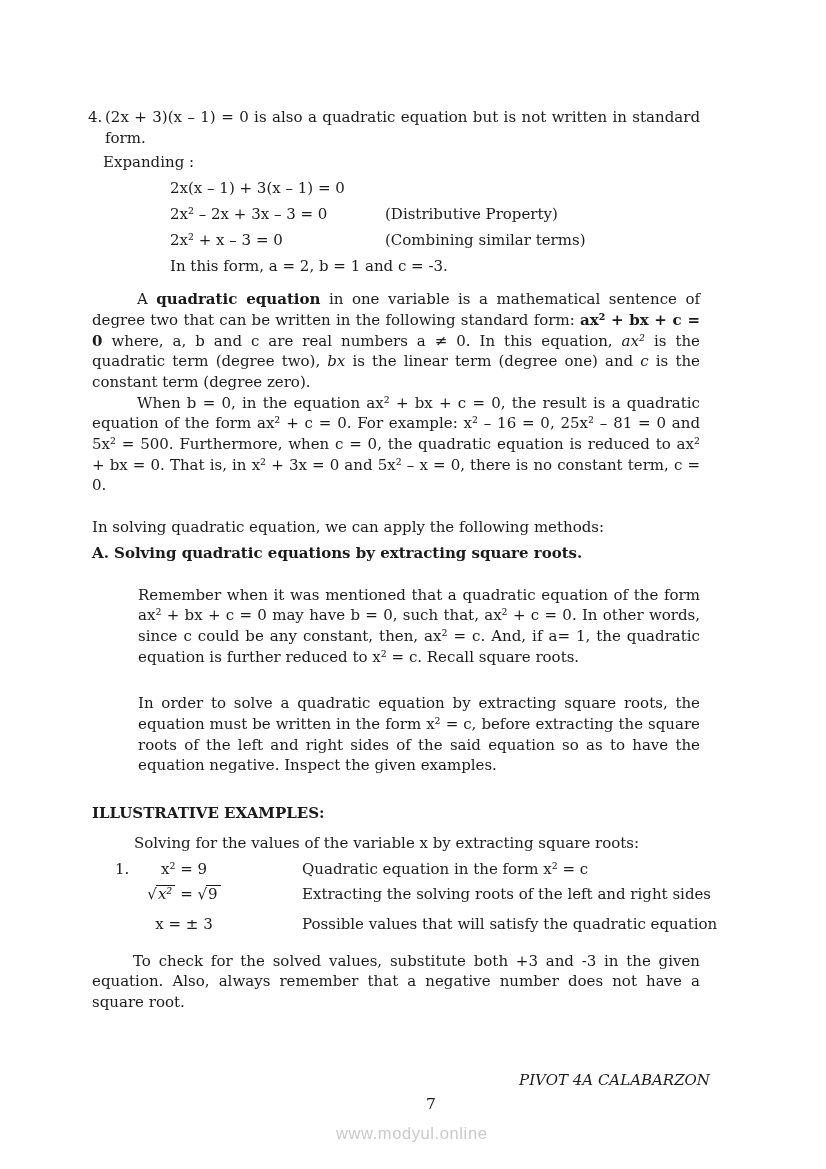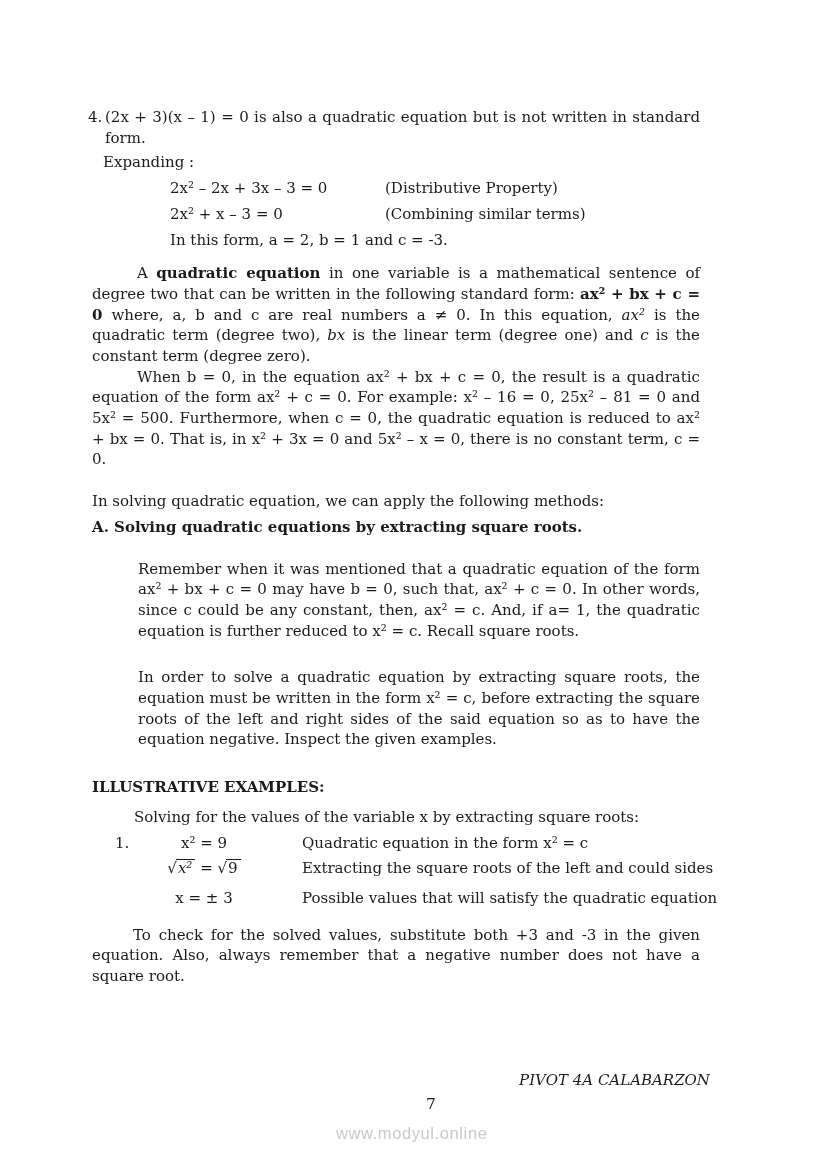--- a/index.html
+++ b/index.html
@@ -96,6 +96,10 @@
 
   <div class="eq-block">
     <div class="eq-row">
+      <span class="eq">2x(x – 1) + 3(x – 1) = 0</span>
+      <span class="note"></span>
+    </div>
+    <div class="eq-row">
       <span class="eq">2x² – 2x + 3x – 3 = 0</span>
       <span class="note">(Distributive Property)</span>
     </div>

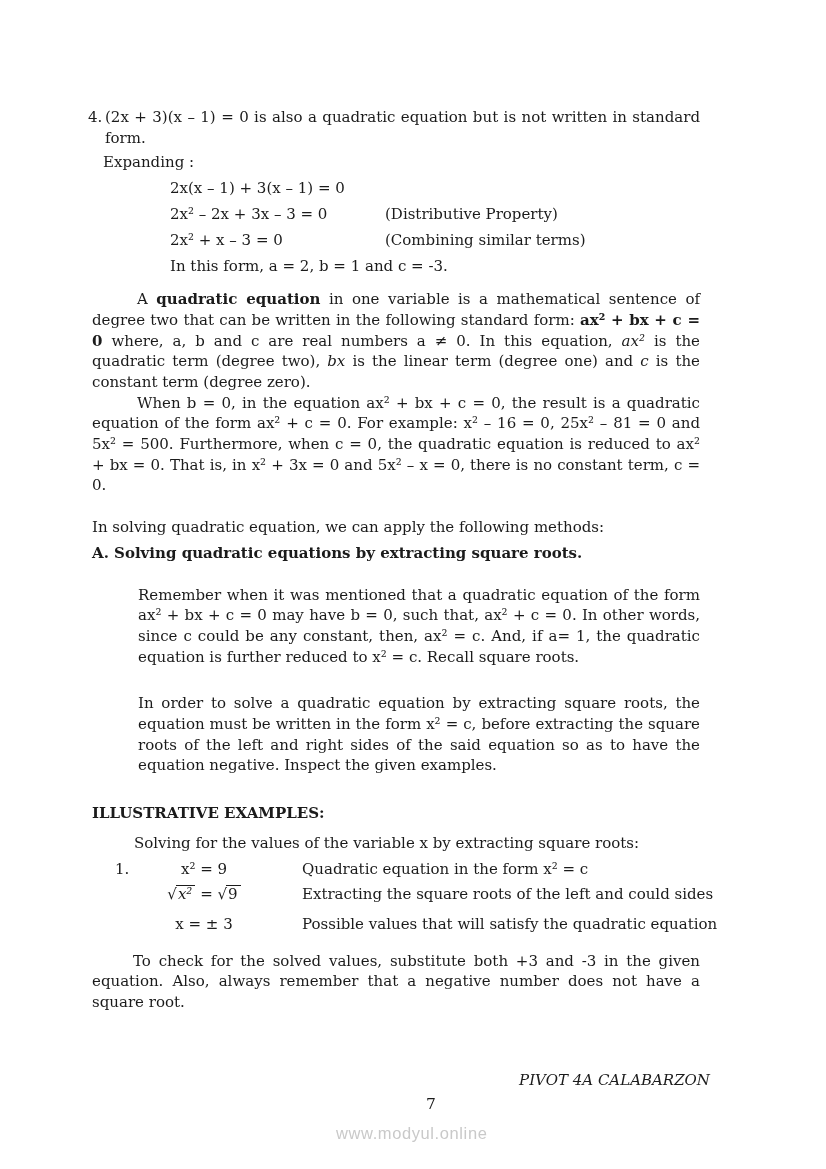--- a/index.html
+++ b/index.html
@@ -51,7 +51,7 @@
   .ex-row { position: relative; height: 25px; }
   .ex-row.tall { height: 30px; }
   .ex-row .num  { position: absolute; left: 27px; }
-  .ex-row .eqc  { position: absolute; left: 56px; width: 120px; text-align: center; white-space: nowrap; }
+  .ex-row .eqc  { position: absolute; left: 36px; width: 120px; text-align: center; white-space: nowrap; }
   .ex-row .desc { position: absolute; left: 214px; white-space: nowrap; }
 
   .sqrt { display: inline-block; white-space: nowrap; }

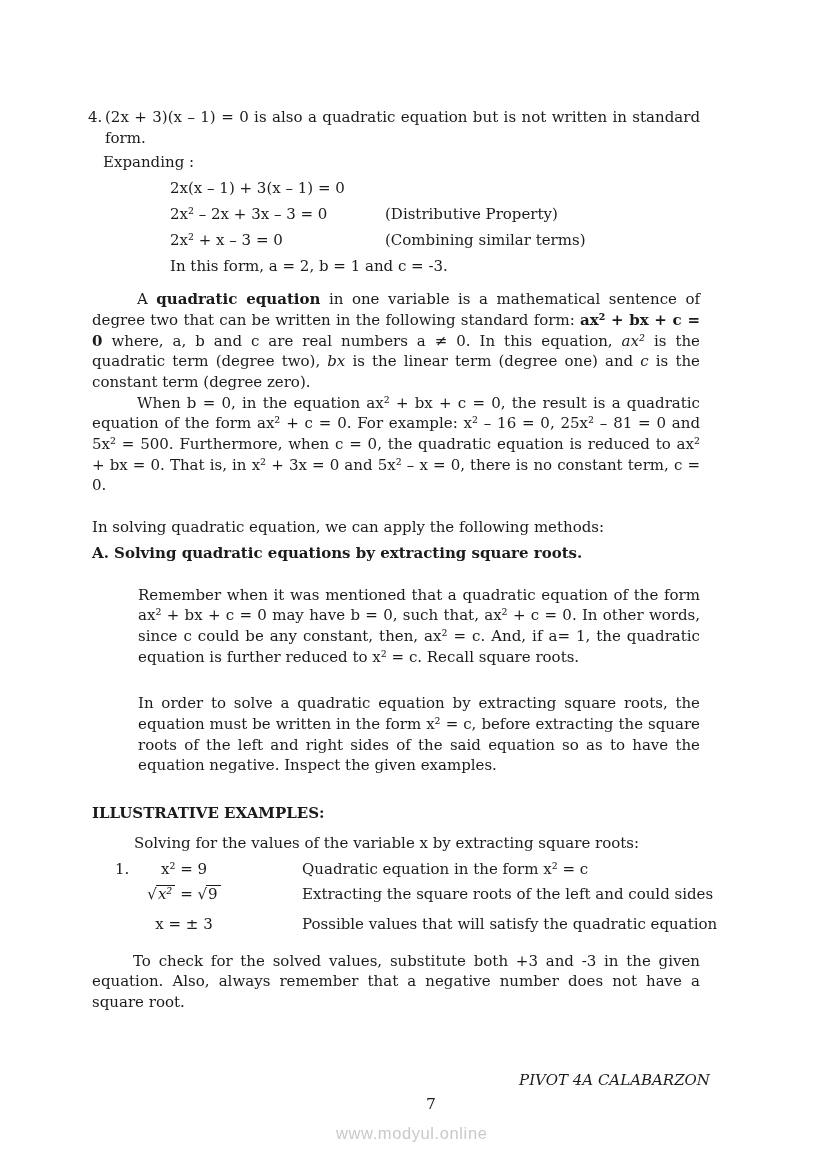--- a/index.html
+++ b/index.html
@@ -137,7 +137,7 @@
     </div>
     <div class="ex-row tall">
       <span class="eqc"><span class="sqrt"><span class="rad">√</span><span class="radicand math">x²</span></span> <span>=</span> <span class="sqrt"><span class="rad">√</span><span class="radicand">9</span></span></span>
-      <span class="desc">Extracting the square roots of the left and could sides</span>
+      <span class="desc">Extracting the solving roots of the left and right sides</span>
     </div>
     <div class="ex-row">
       <span class="eqc">x = ± 3</span>

